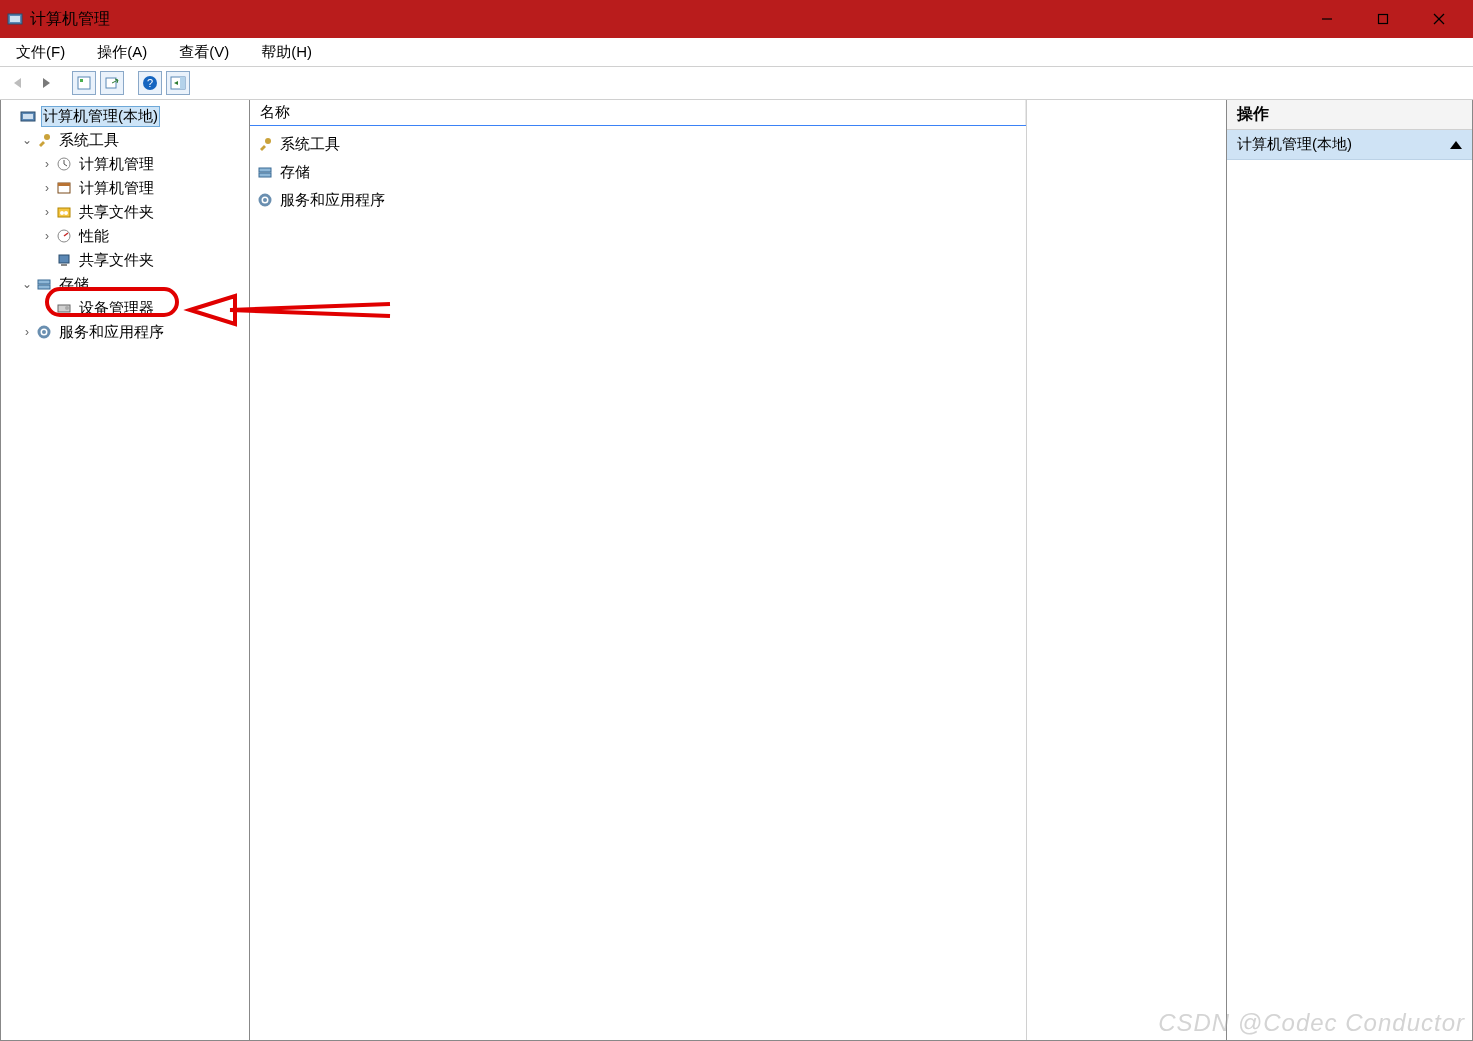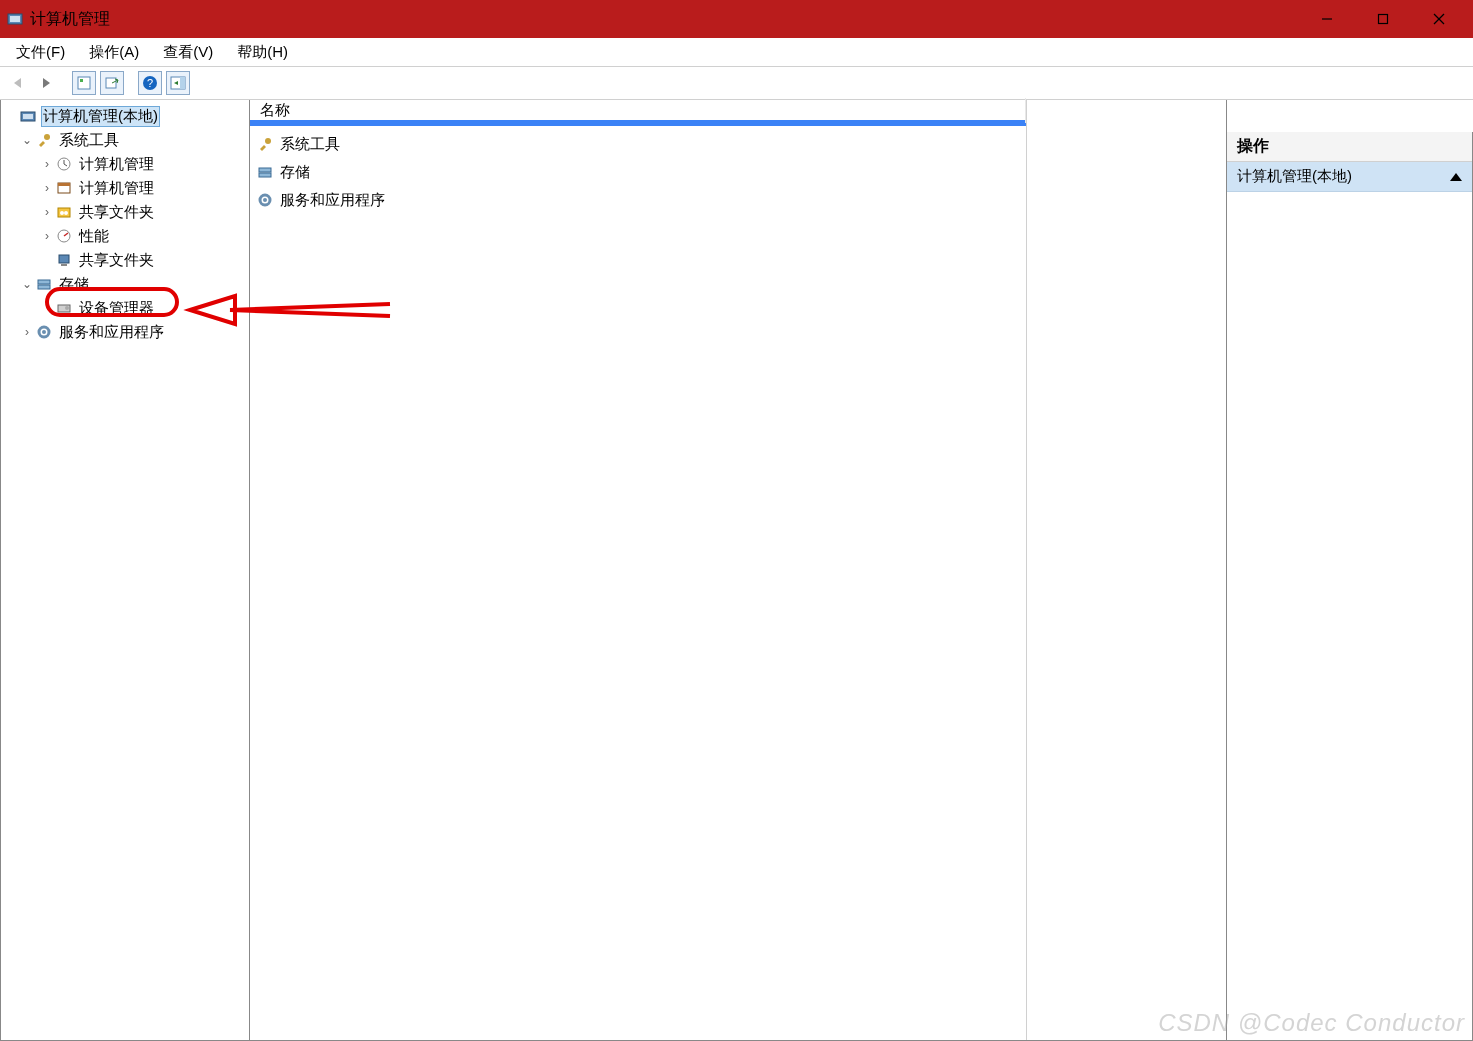--- a/index.html
+++ b/index.html
@@ -14,7 +14,7 @@
   .win-btn svg { stroke:#000; stroke-width:1.2; fill:none; }
 
   
-  .menubar { height: 28px; display: flex; align-items: center; padding: 0 6px; font-size: 15px; gap: 4px; }
+  .menubar { height: 28px; display: flex; align-items: center; padding: 0 6px; font-size: 15px; gap: 12px; }
   .menu-item { padding: 3px 10px; cursor: default; }
 
   

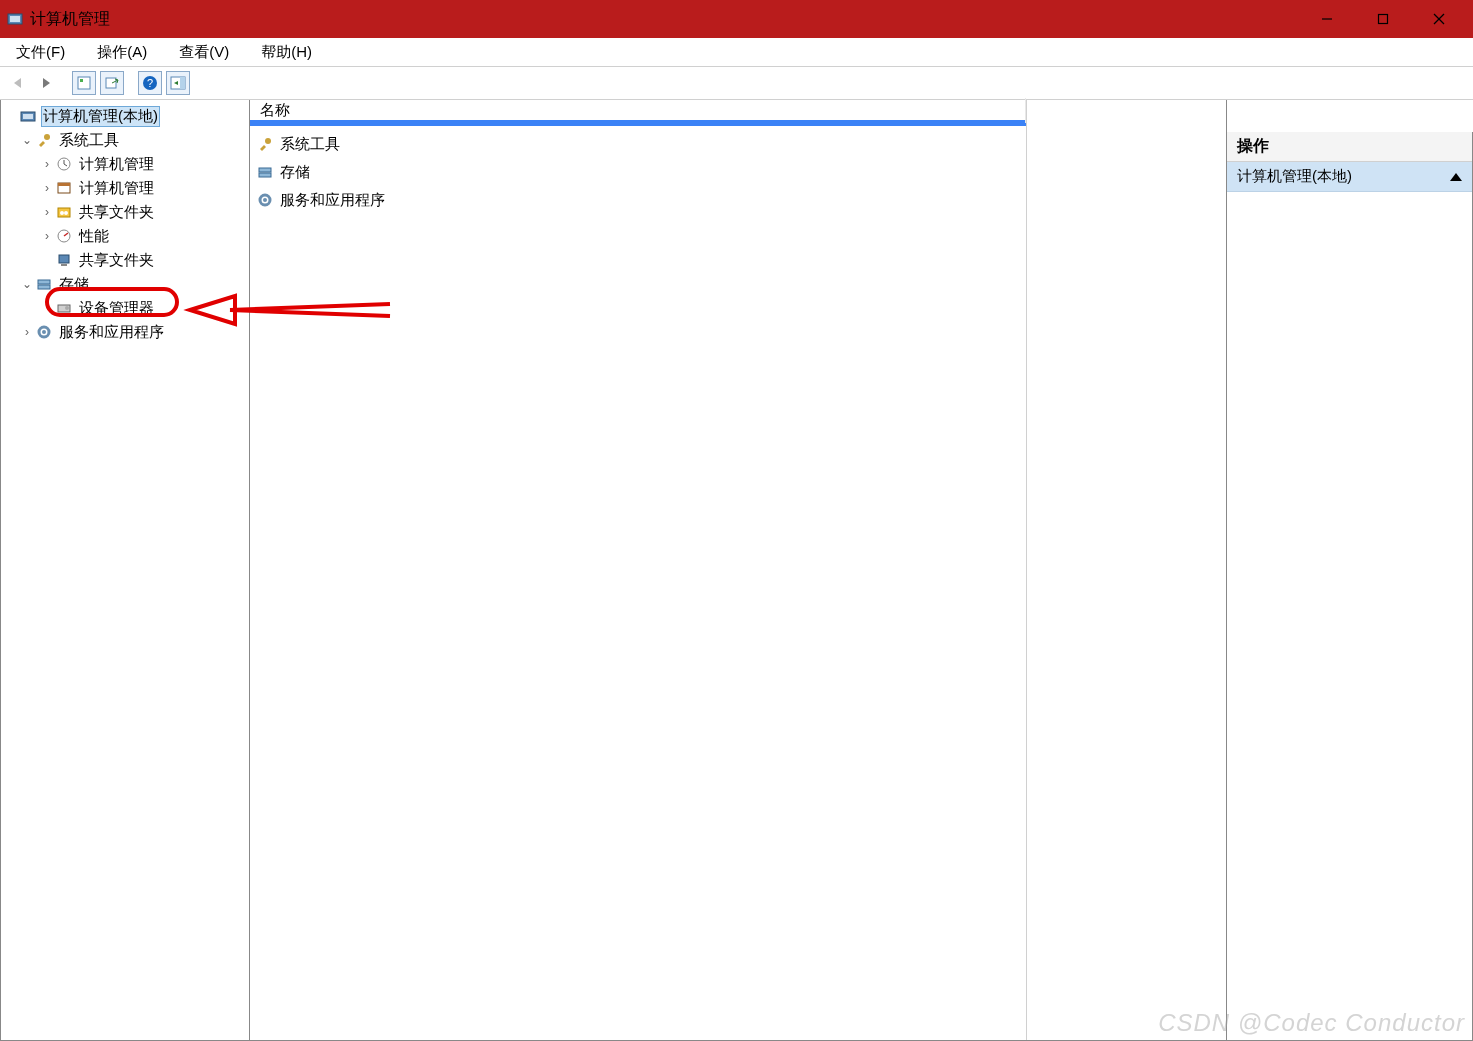--- a/index.html
+++ b/index.html
@@ -42,7 +42,7 @@
   
   .center-panel { flex:1; border: 1px solid #888; border-top:none; border-left:none; display:flex; }
   .list-area { flex:1; }
-  .list-header { display:flex; height:26px; align-items:center; border-bottom:6px solid #3b82f6; }
+  .list-header { display:flex; height:26px; align-items:center; border-bottom:1px solid #3b82f6; }
   .col-h { flex:1; padding:3px 10px; font-size:15px; border-right:1px solid #e8e8e8; }
   .list-body { padding: 4px 0; }
   .list-row { display:flex; align-items:center; height:28px; padding:0 6px; font-size:15px; }

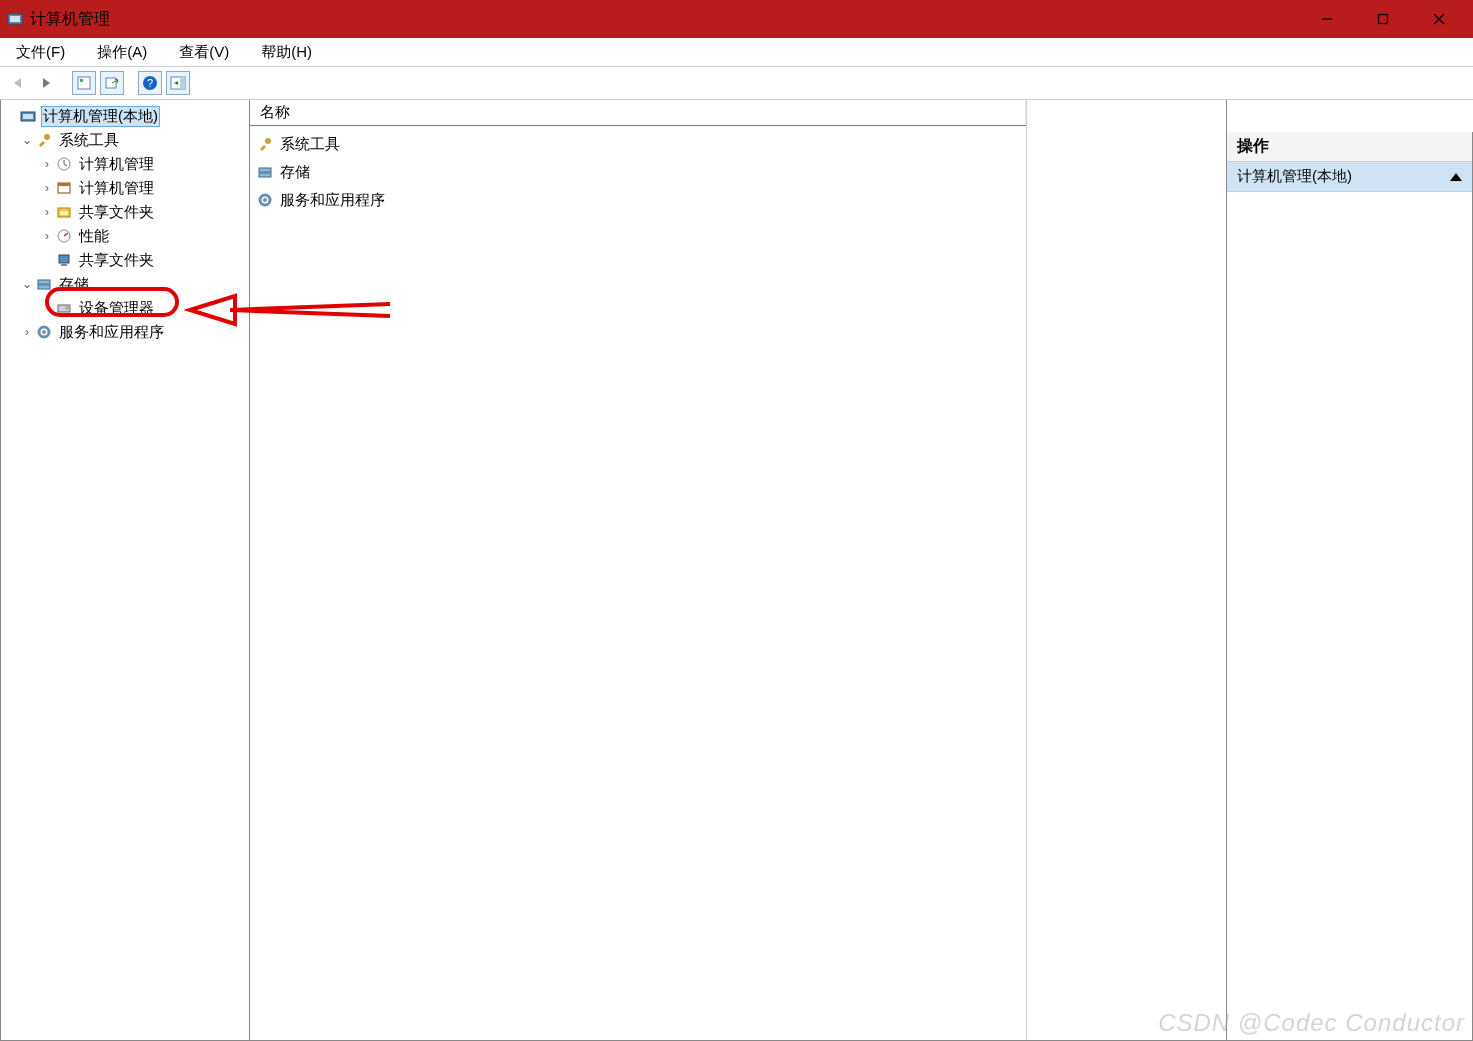--- a/index.html
+++ b/index.html
@@ -50,7 +50,7 @@
   .center-blank { width:200px; border-left:1px solid #d0d0d0; }
 
   
-  .actions-panel { width:246px; border:1px solid #888; border-top:none; border-left:none; background:#fff;margin-top:32px; }
+  .actions-panel { width:246px; border:1px solid #888; border-top:none; border-left:none; background:#fff; }
   .ap-head { height:30px; display:flex; align-items:center; padding:0 10px; font-size:16px; font-weight:600; border-bottom:1px solid #d0d0d0; background:#f4f4f4; }
   .ap-section { height:30px; display:flex; align-items:center; justify-content:space-between; padding:0 10px; font-size:15px; background:#cfe3f5; border-bottom:1px solid #bcd2e6; }
   .ap-item { height:30px; display:flex; align-items:center; justify-content:space-between; padding:0 10px 0 38px; font-size:15px; }

